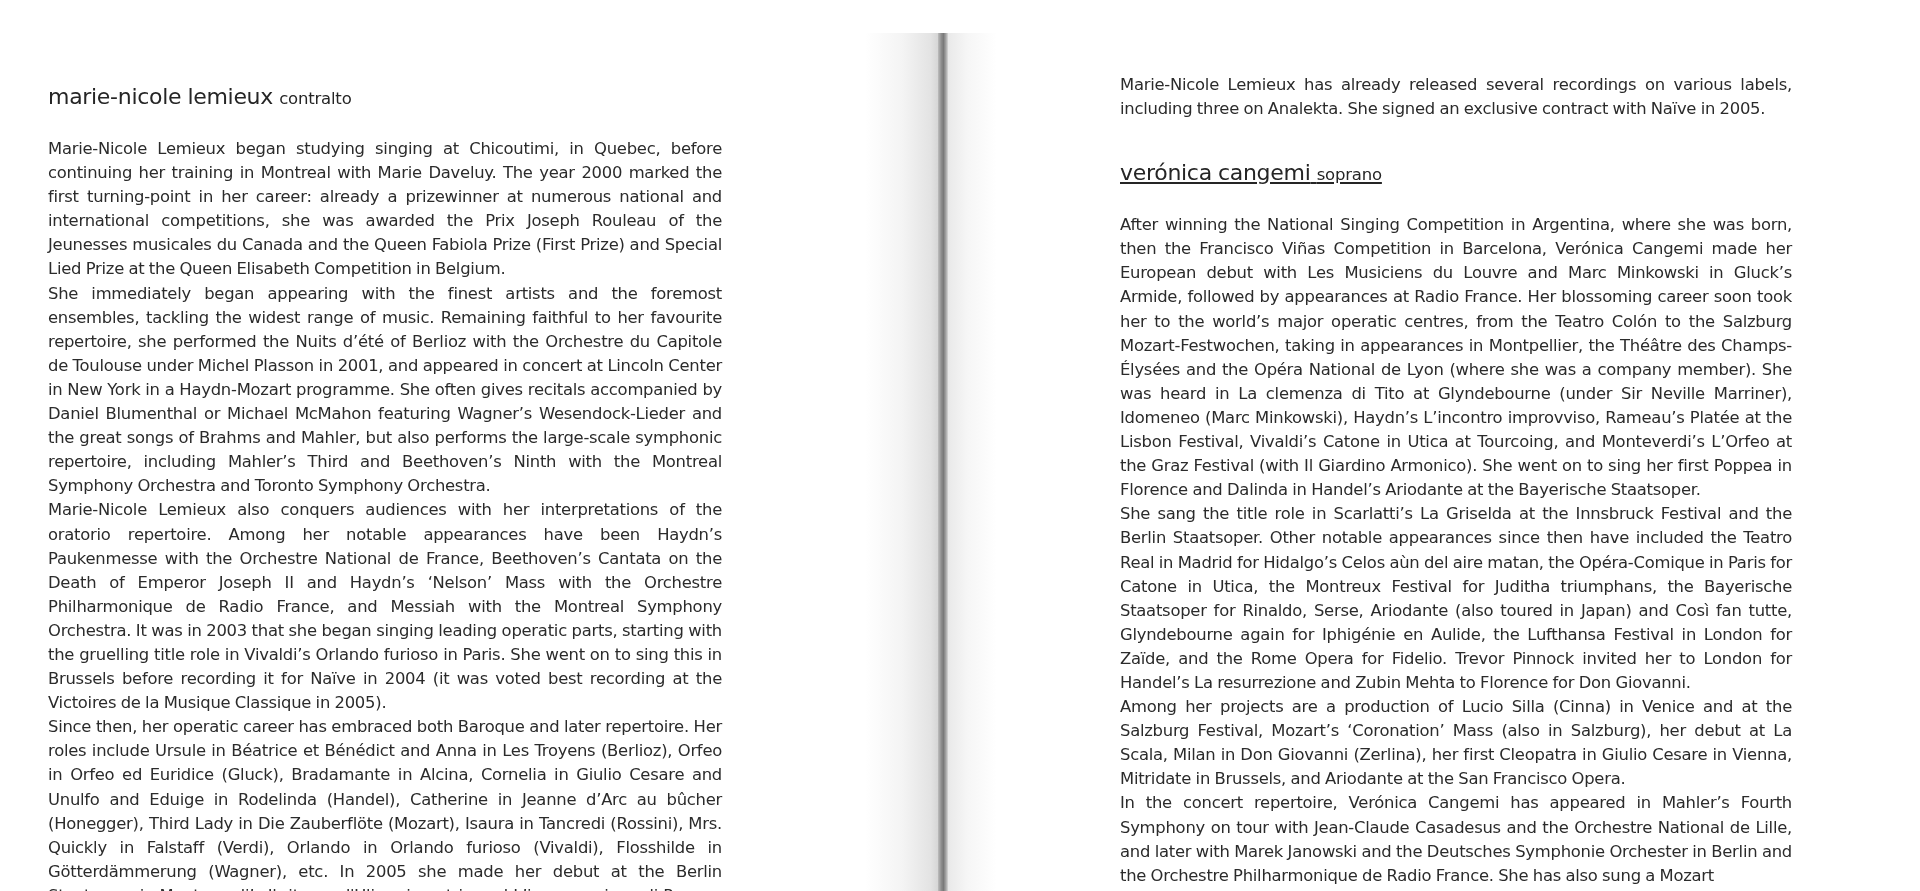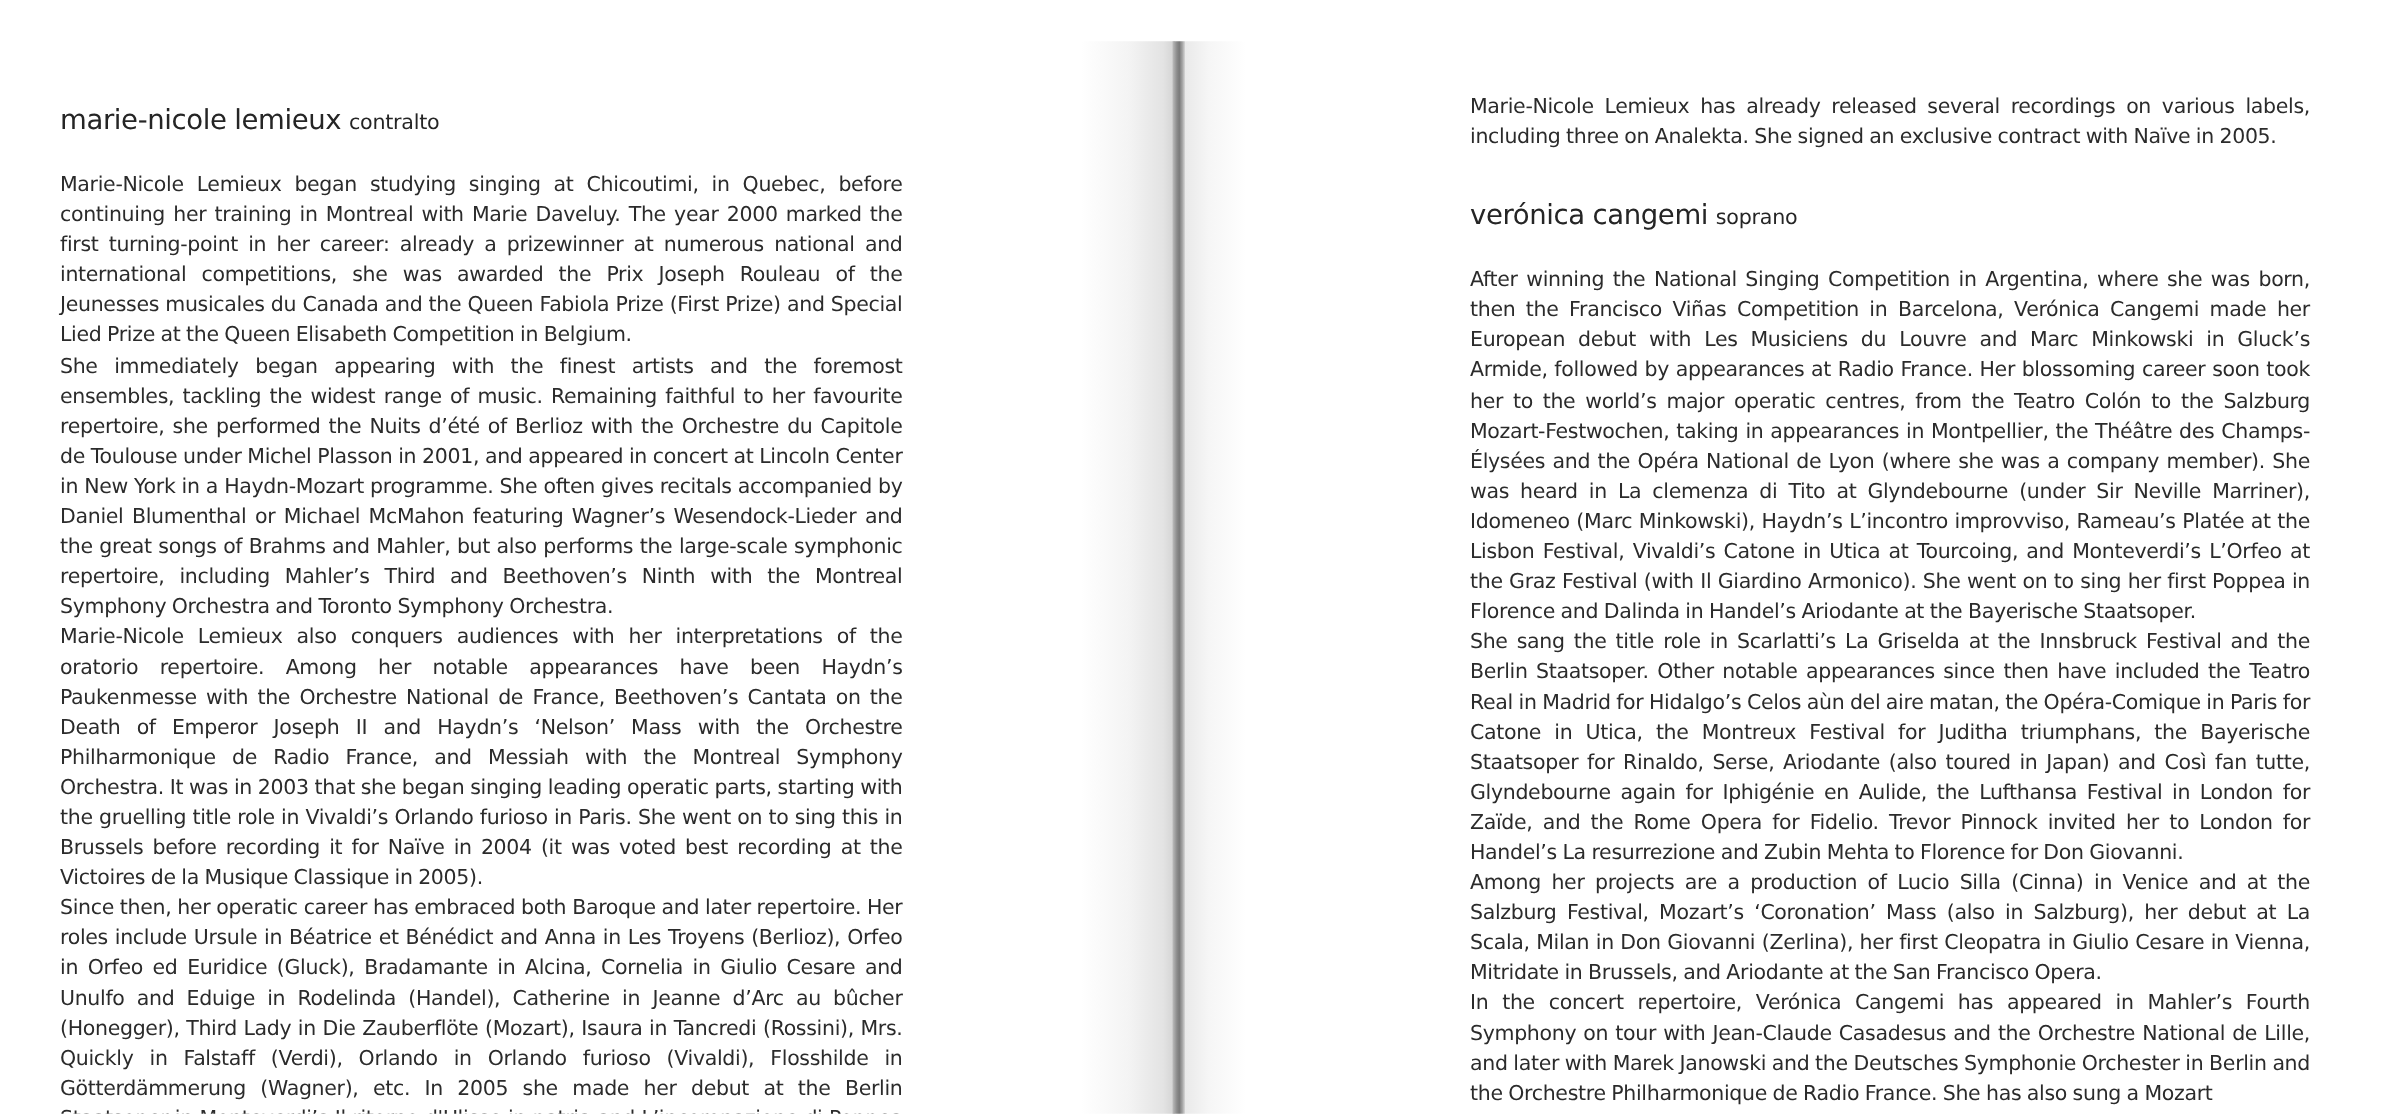--- a/index.html
+++ b/index.html
@@ -61,7 +61,7 @@
       width: 674px;
     }
     .col-right {
-      left: 1176px;
+      left: 1120px;
       top: 40px;
       width: 672px;
     }

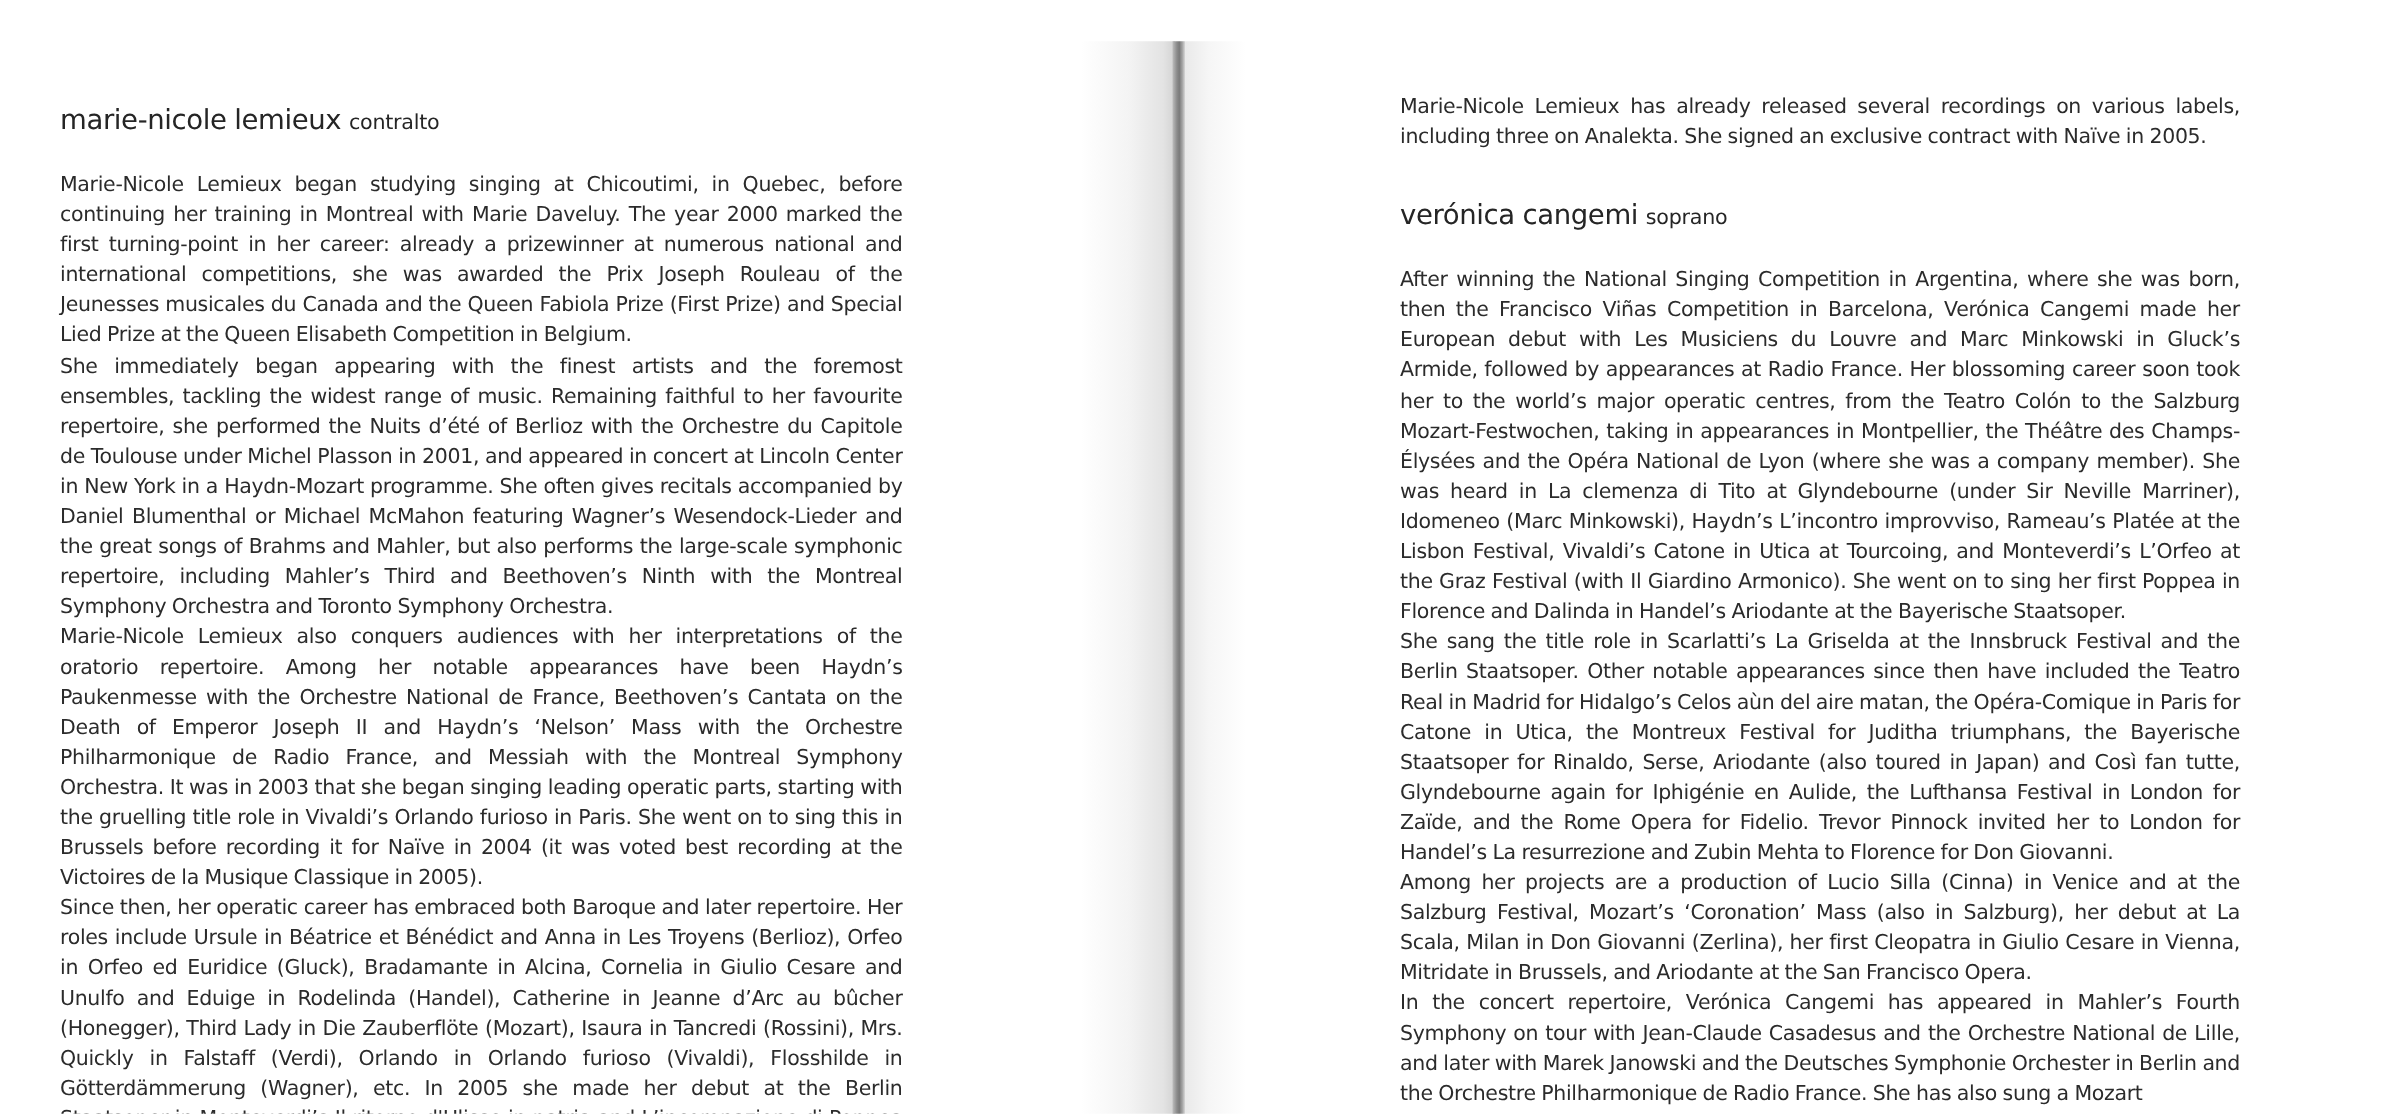--- a/index.html
+++ b/index.html
@@ -84,6 +84,7 @@
     .col-right .heading {
       margin-top: 38px;
       margin-bottom: 24px;
+      text-decoration: underline;
     }
     .para {
       margin: 0;

